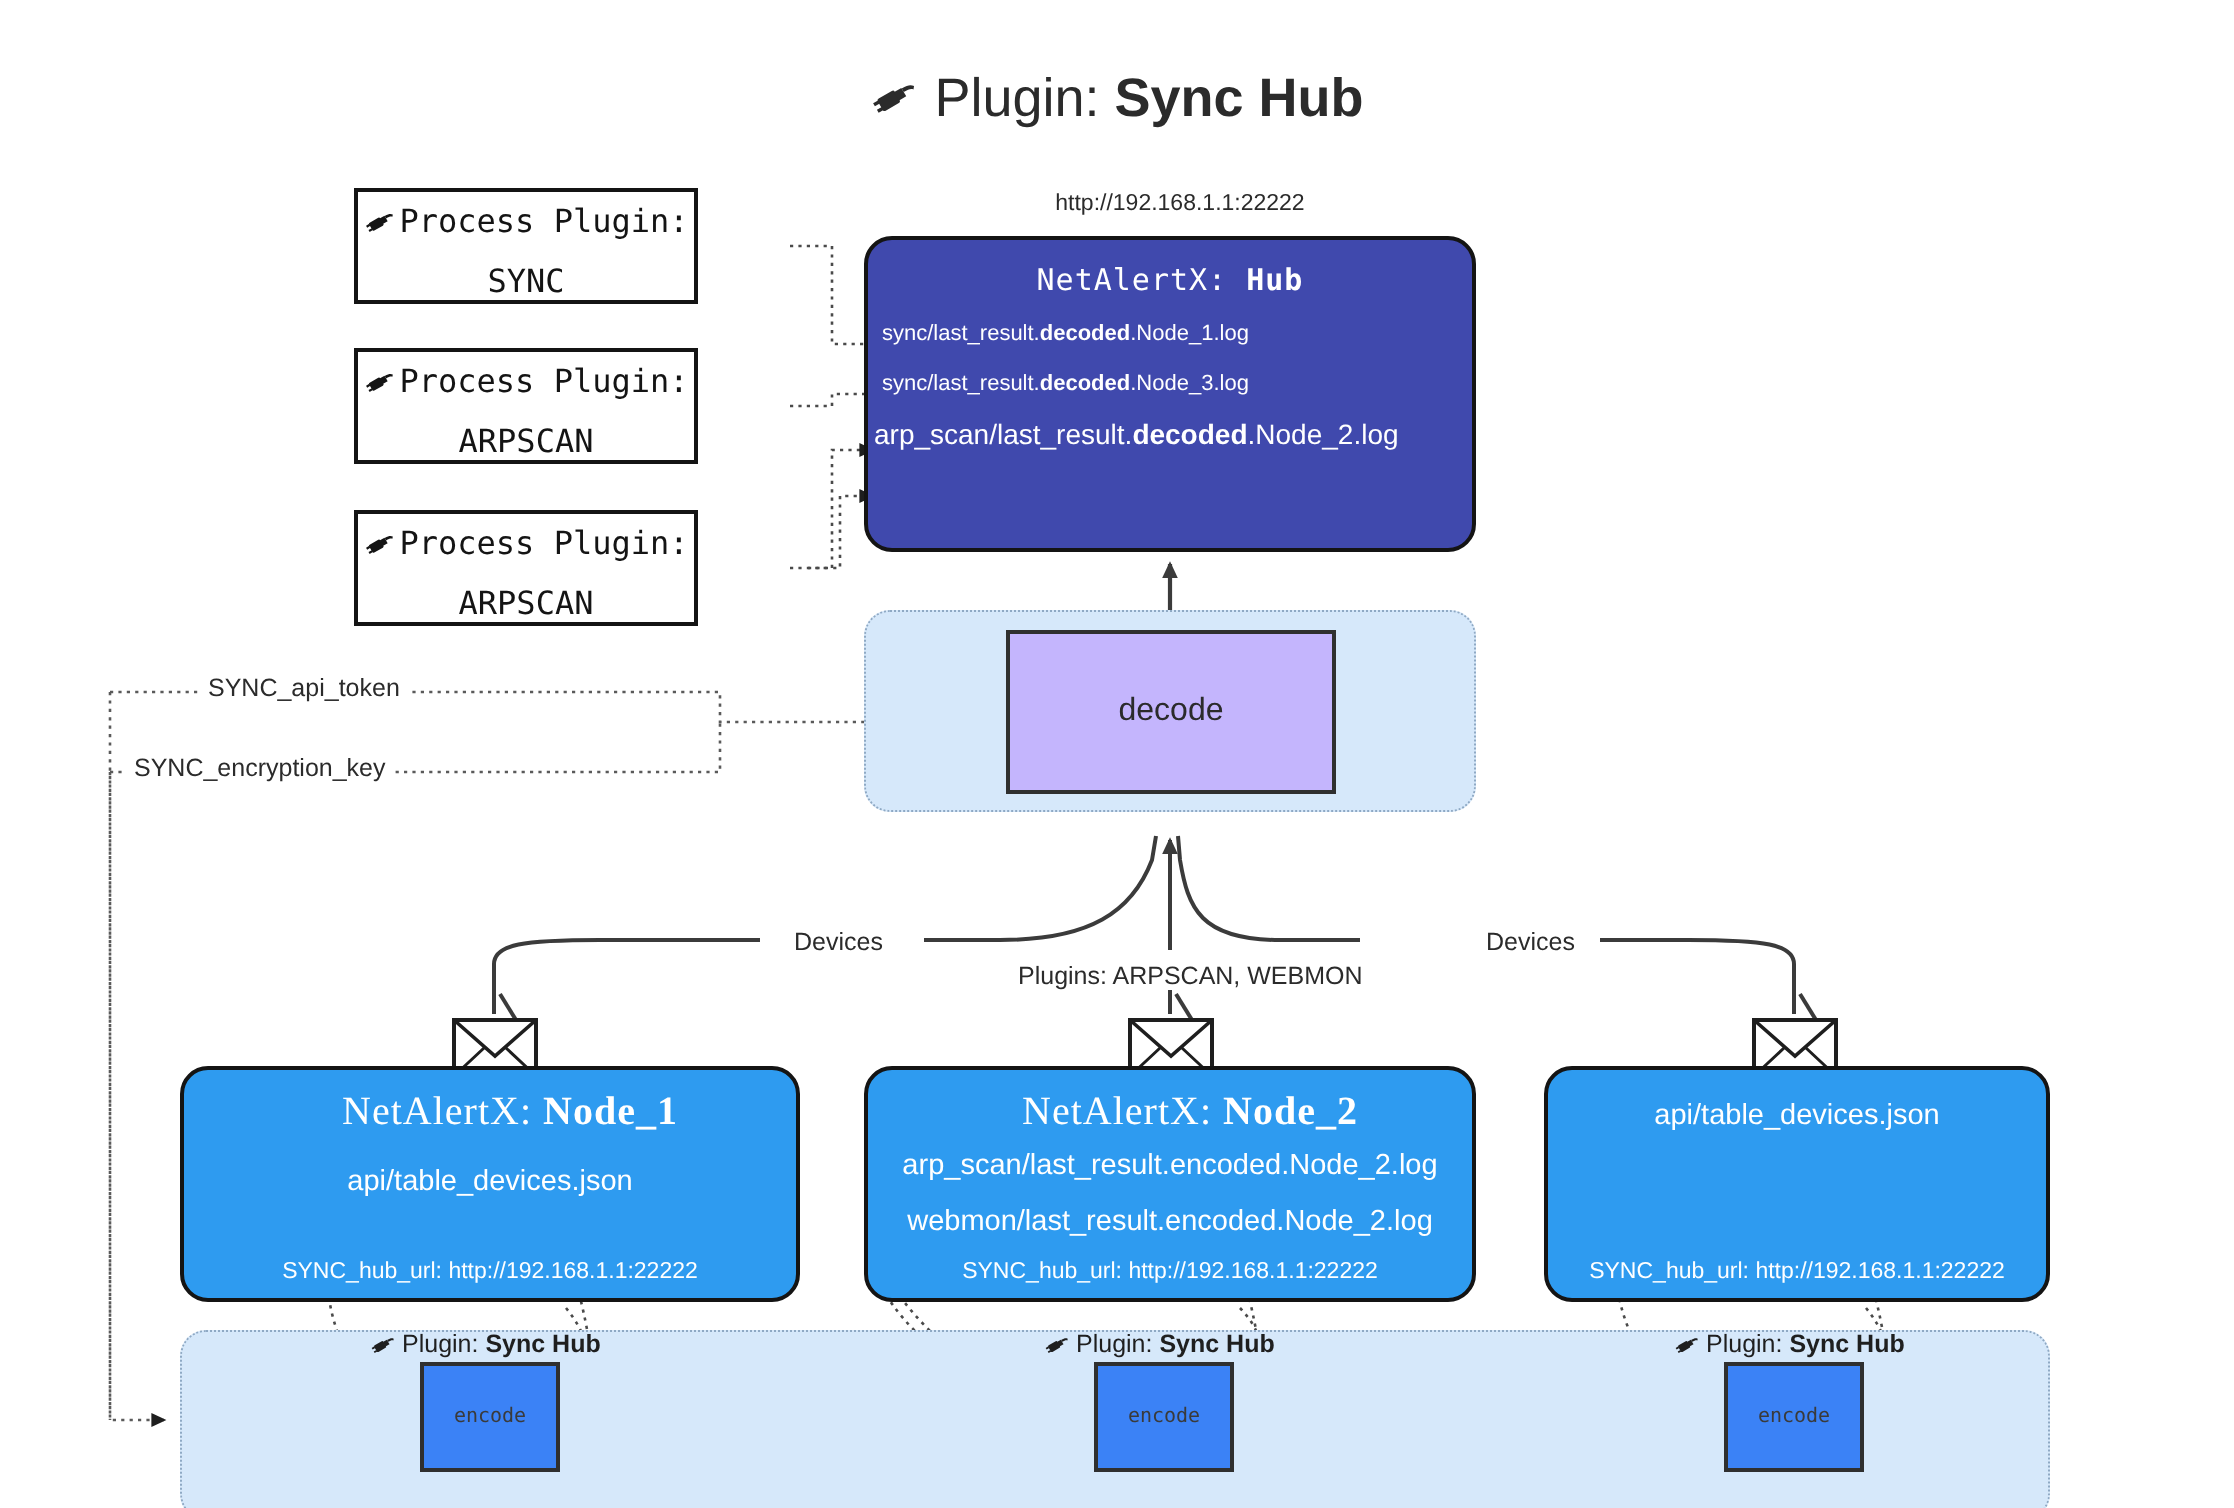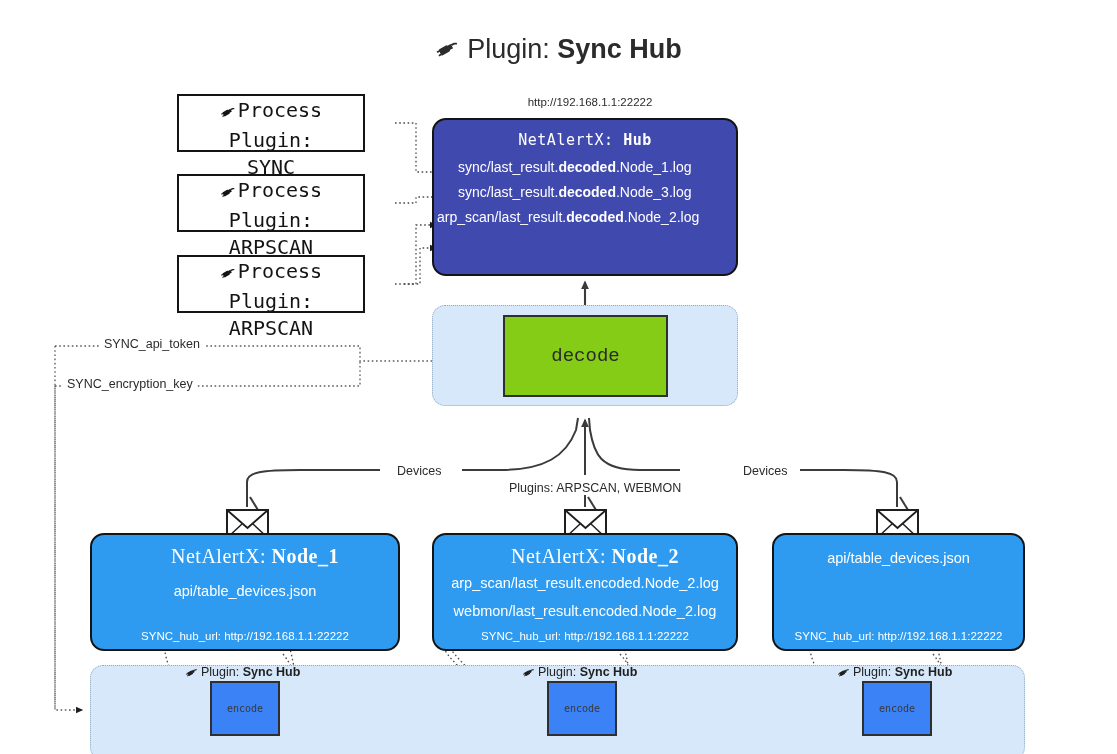--- a/index.html
+++ b/index.html
@@ -37,9 +37,9 @@
   #hub .logline.wide{font-size:14px;padding-left:3px;}
 
   
-  .pbox{width:188px;height:58px;background:#ffffff;border:2.5px solid #141414;
+  .pbox{width:172px;height:58px;background:#ffffff;border:2.5px solid #141414;
         font-family:"DejaVu Sans Mono","Liberation Mono",monospace;
-        font-size:20px;color:#141414;text-align:center;line-height:27px;
+        font-size:16px;color:#141414;text-align:center;line-height:27px;
         padding-top:1px;}
   .pbox .l1{display:block;}
   .pbox .l1 .plug{display:inline-block;vertical-align:-3px;margin-right:1px;}

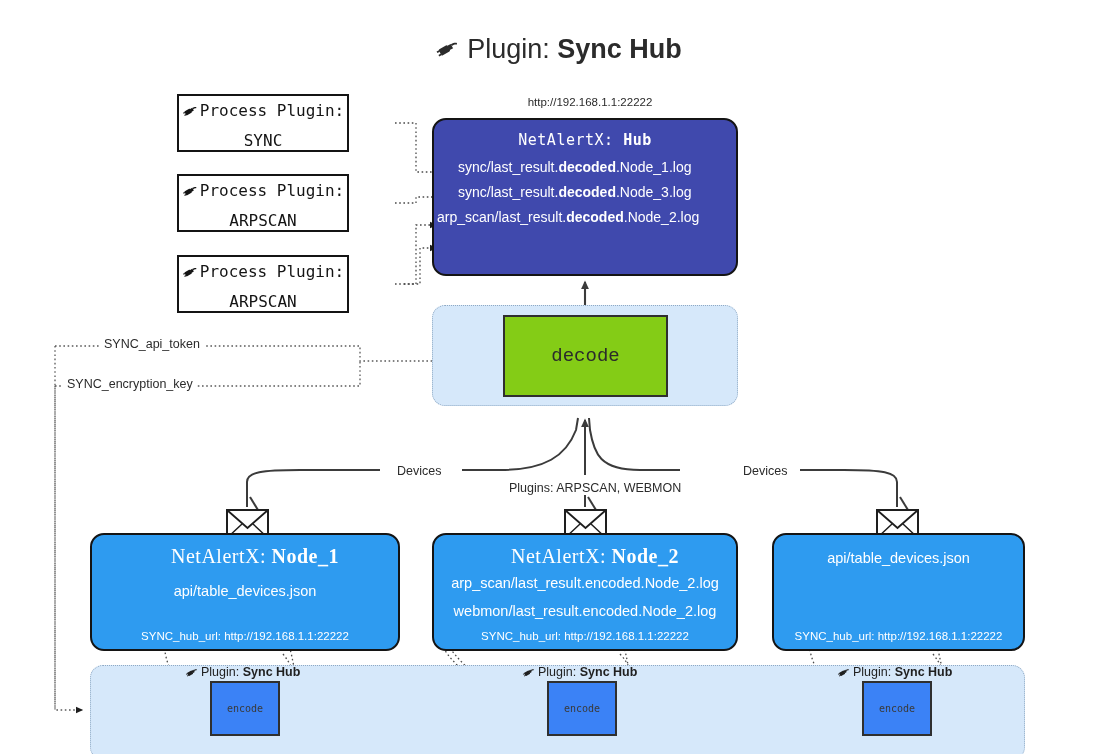--- a/index.html
+++ b/index.html
@@ -31,7 +31,7 @@
        font-size:15px;letter-spacing:.5px;}
   #hub .hub-title .b{font-weight:bold;}
   #hub .loglist{margin-top:6px;}
-  #hub .logline{font-size:14px;line-height:25px;padding-left:24px;
+  #hub .logline{font-size:11px;line-height:25px;padding-left:7px;
                 white-space:nowrap;}
   #hub .logline b{font-weight:bold;}
   #hub .logline.wide{font-size:14px;padding-left:3px;}

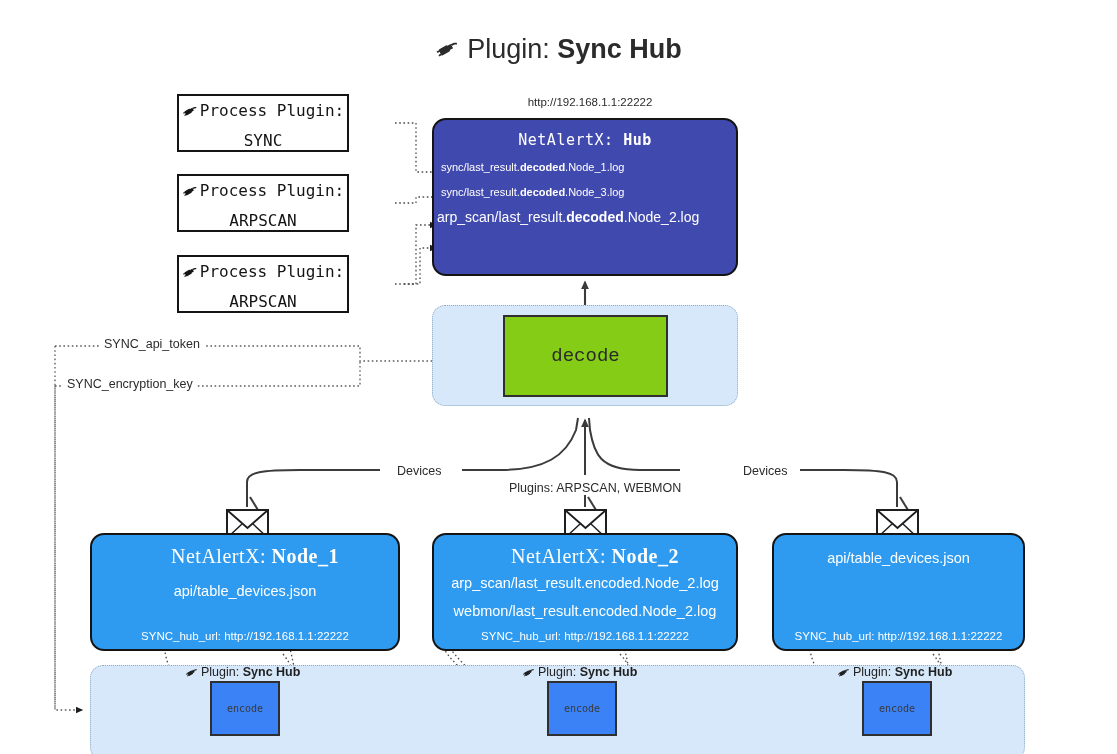--- a/index.html
+++ b/index.html
@@ -51,10 +51,10 @@
   
   #decode-wrap{left:432px;top:285px;width:306px;height:101px;
        background:#d6e8fa;border:1.6px dotted #8fa9c4;border-radius:13px;}
-  #decode{left:503px;top:295px;width:165px;height:82px;background:#84cc16;
+  #decode{left:503px;top:295px;width:165px;height:82px;background:#c4b5fd;
        border:2.4px solid #2f2f2f;
-       font-family:Liberation Mono, monospace;
-       font-size:19px;color:#2b2b2b;display:flex;align-items:center;
+       font-family:Liberation Sans, sans-serif;
+       font-size:16px;color:#2b2b2b;display:flex;align-items:center;
        justify-content:center;}
 
   

